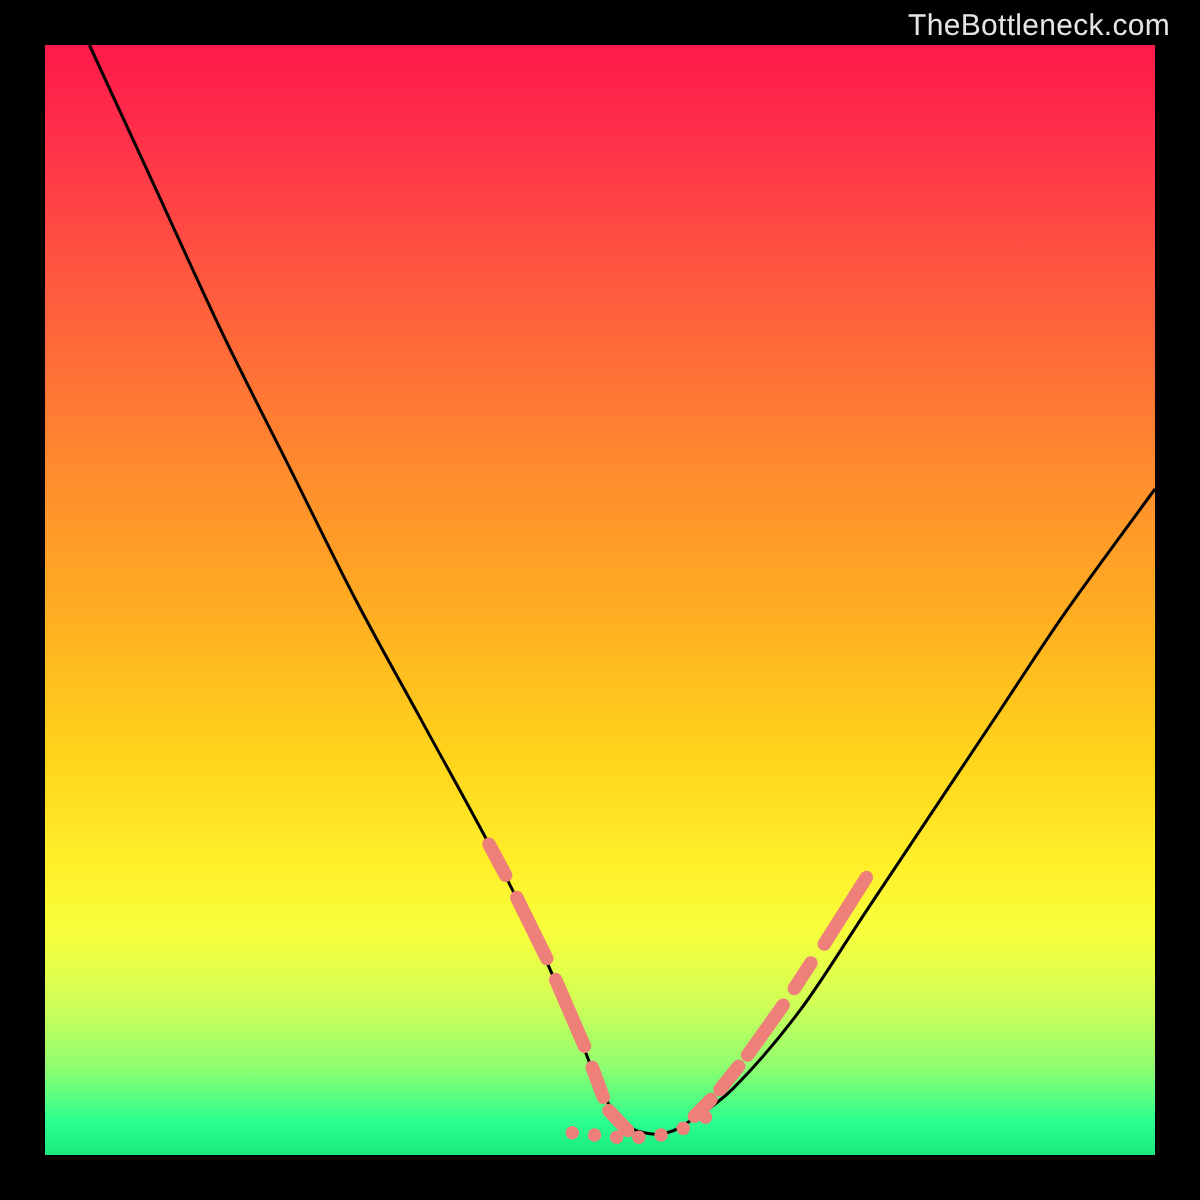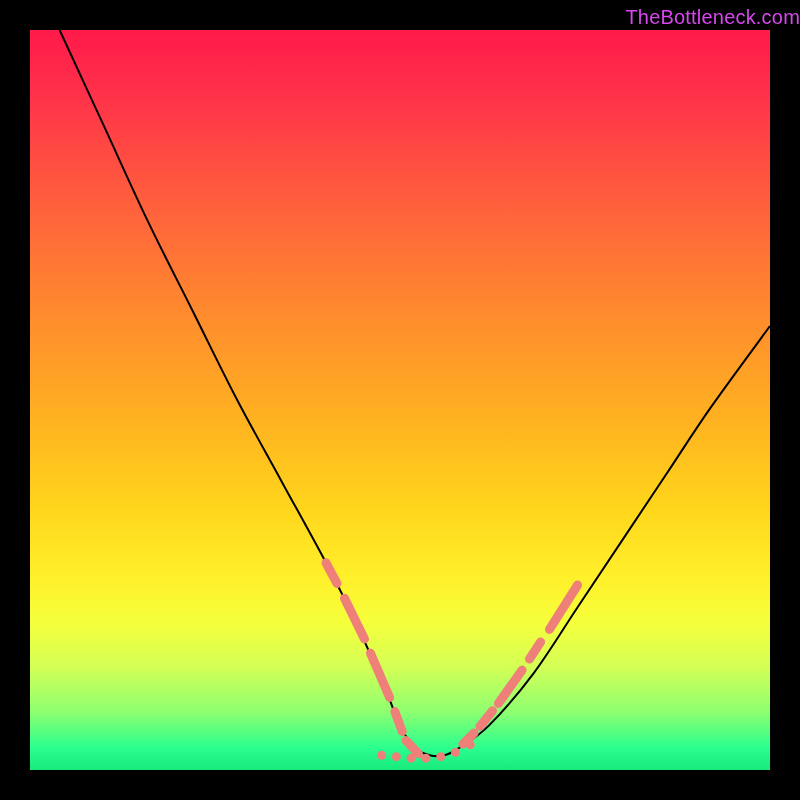--- a/index.html
+++ b/index.html
@@ -45,8 +45,8 @@
   .watermark {
     position: absolute;
     top: 6px;
-    right: 0;
-    color: #d946ef;
+    right: 20px;
+    color: #e5e5e5;
     font-size: 20px;
     letter-spacing: 0.2px;
     font-weight: 400;

